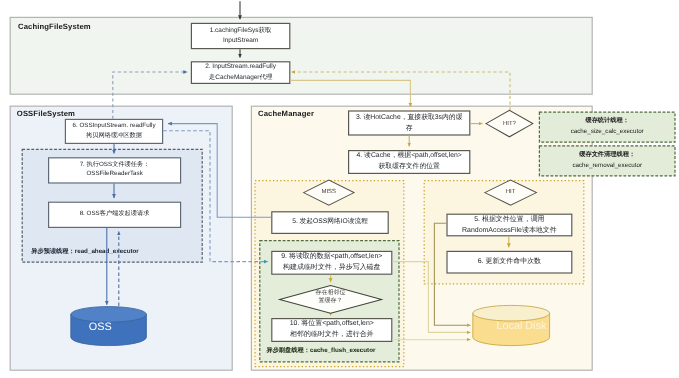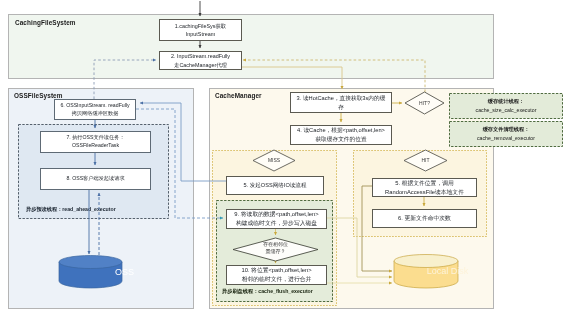--- a/index.html
+++ b/index.html
@@ -170,7 +170,7 @@
       <ellipse cx="426" cy="261" rx="32" ry="6.5" fill="#f8f0cd" stroke="#c7a53f" stroke-width="0.7"></ellipse>
     </g>
   </svg>
-  <div class="cyl-label" style="left:59px;top:267px;width:49px;margin-left:41px;">OSS</div>
+  <div class="cyl-label" style="left:59px;top:267px;width:49px;">OSS</div>
   <div class="cyl-label" style="left:407px;top:266px;width:81px;color:#fdf3da;">Local Disk</div>
 
   <div class="abs" style="left:449px;top:97px;width:114px;text-align:center;font-size:5.2px;line-height:1.7;color:#1a1a1a;">

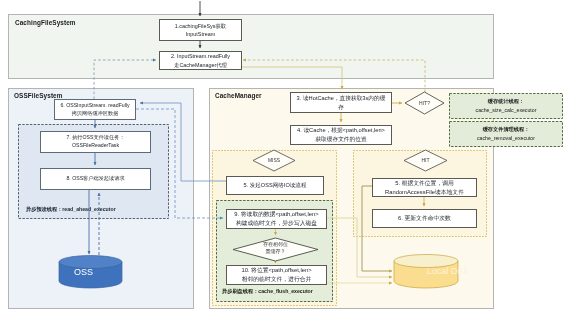--- a/index.html
+++ b/index.html
@@ -171,7 +171,7 @@
     </g>
   </svg>
   <div class="cyl-label" style="left:59px;top:267px;width:49px;">OSS</div>
-  <div class="cyl-label" style="left:407px;top:266px;width:81px;color:#fdf3da;">Local Disk</div>
+  <div class="cyl-label" style="left:394px;top:266px;width:81px;color:#fdf3da;">Local Disk</div>
 
   <div class="abs" style="left:449px;top:97px;width:114px;text-align:center;font-size:5.2px;line-height:1.7;color:#1a1a1a;">
     <div style="font-weight:bold;">缓存统计线程：</div>

